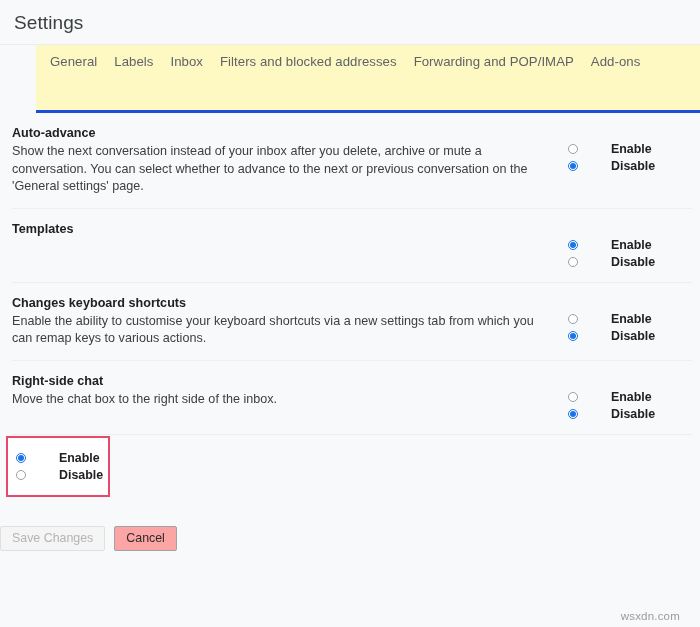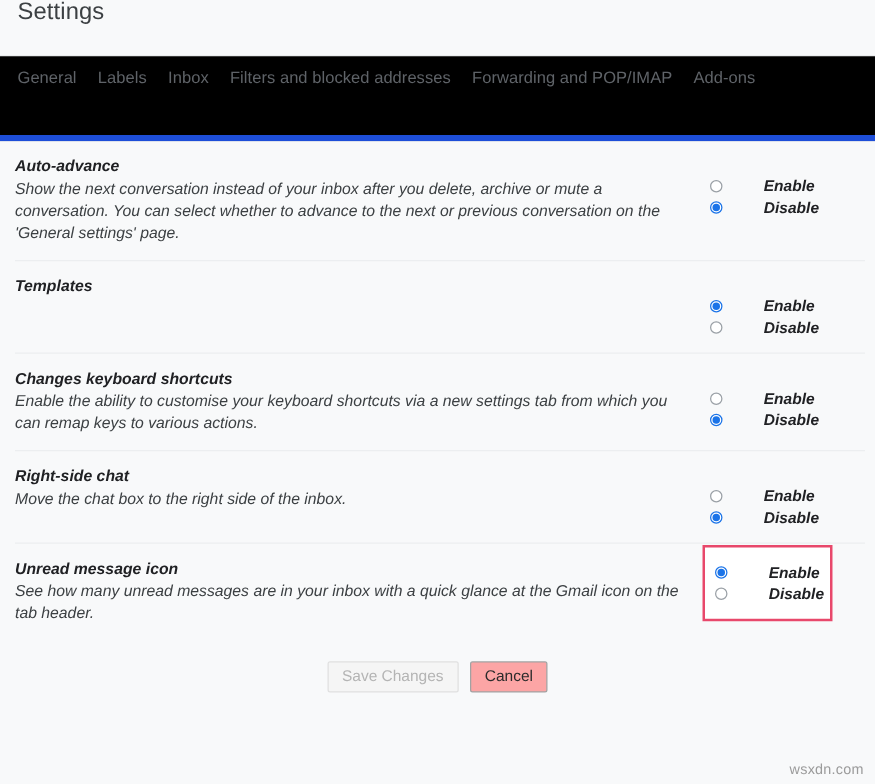--- a/index.html
+++ b/index.html
@@ -21,6 +21,7 @@
     box-sizing: border-box;
     padding: 0 0 0 14px;
     display: flex;
+    align-items: center;
     border-bottom: 1px solid #ebedee;
     background: #f8f9fa;
   }

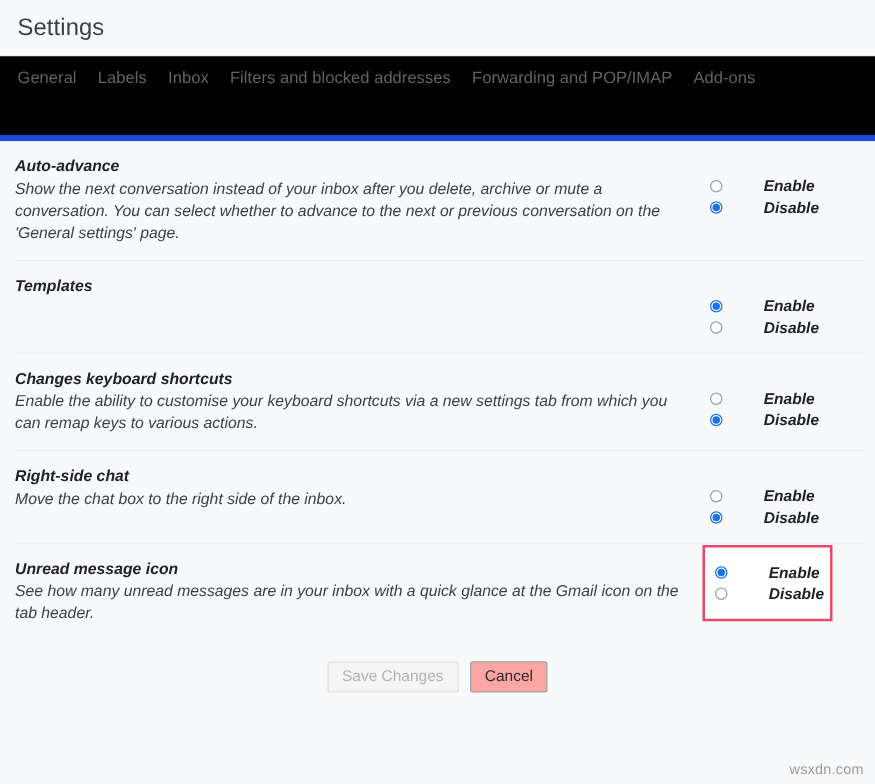--- a/index.html
+++ b/index.html
@@ -35,11 +35,12 @@
 
   
   .tabs-wrap {
-    background: #000000;
+    background: #fef9c3;
     padding: 0 0 0 14px;
-    border-bottom: 5px solid #1d4ed8;
+    border-bottom: 3px solid #1d4ed8;
     box-sizing: border-box;
     height: 68px;
+    margin-left: 36px;
   }
   .tab-row {
     display: flex;

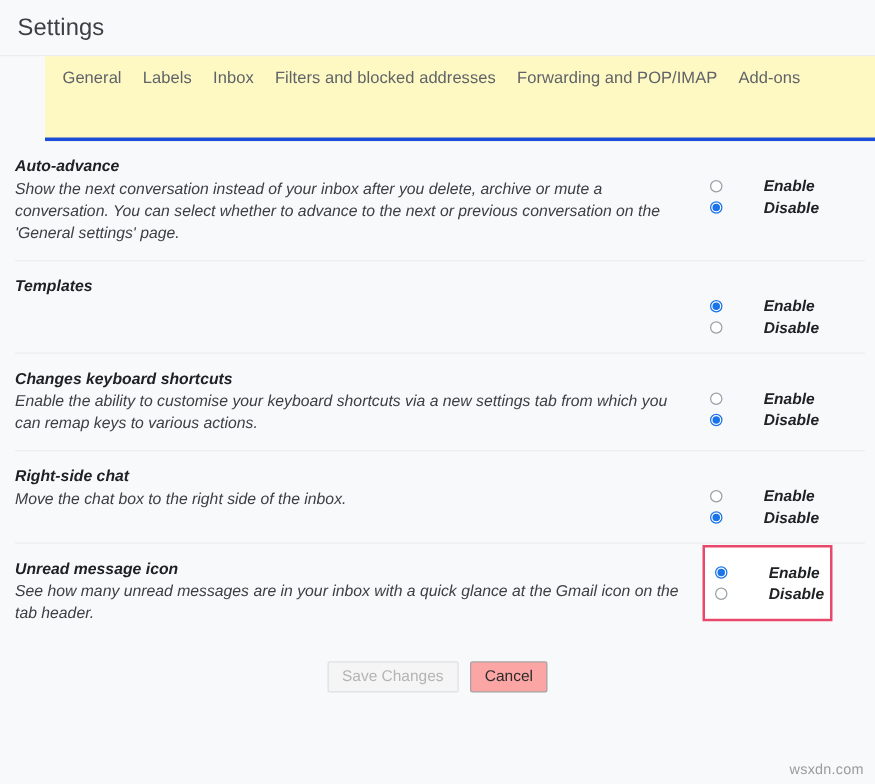--- a/index.html
+++ b/index.html
@@ -75,7 +75,6 @@
   .settings-body {
     padding: 0;
     background: #f8f9fa;
-    font-style: italic;
   }
   .setting-row {
     display: flex;

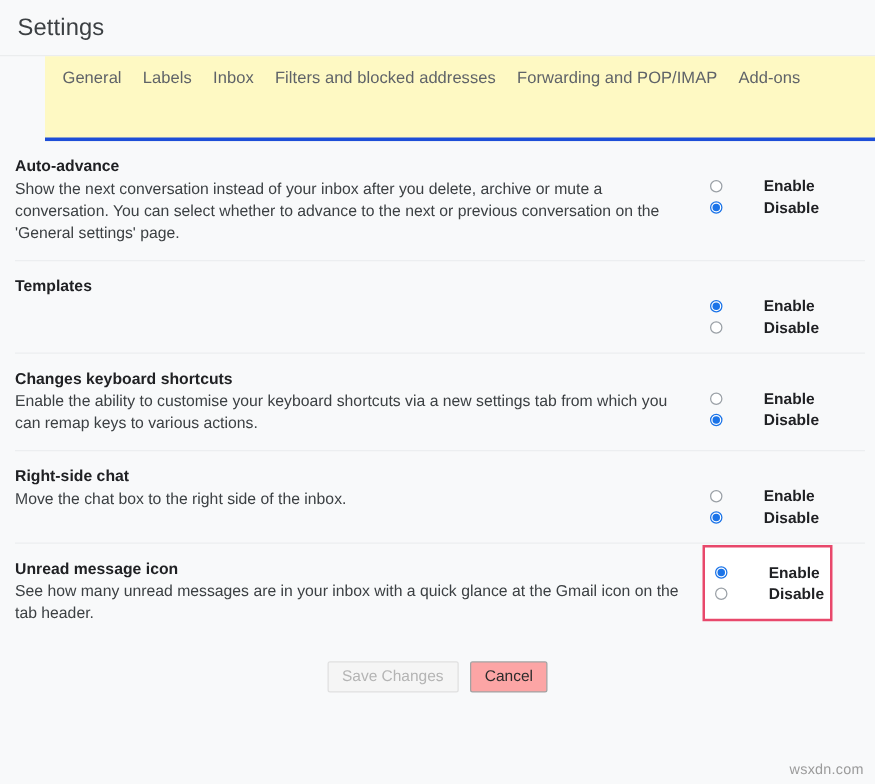--- a/index.html
+++ b/index.html
@@ -287,10 +287,6 @@
       </div>
     </div>
     <div class="setting-row" style="border-bottom: none;">
-      <div class="setting-main">
-        <div class="setting-title">Unread message icon</div>
-        <div class="setting-desc">See how many unread messages are in your inbox with a quick glance at the Gmail icon on the tab header.</div>
-      </div>
       <div class="radio-col highlighted">
         <div class="radio-opt">
           <span class="radio-mark checked"></span>

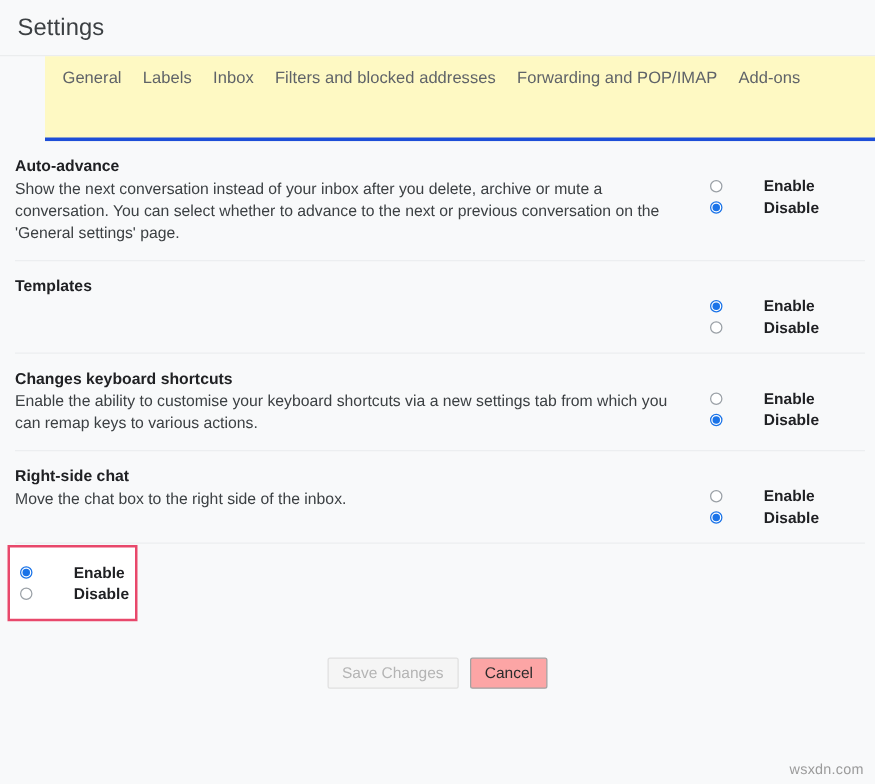--- a/index.html
+++ b/index.html
@@ -167,7 +167,6 @@
   
   .footer-actions {
     display: flex;
-    justify-content: center;
     align-items: center;
     gap: 9px;
     padding-top: 17px;

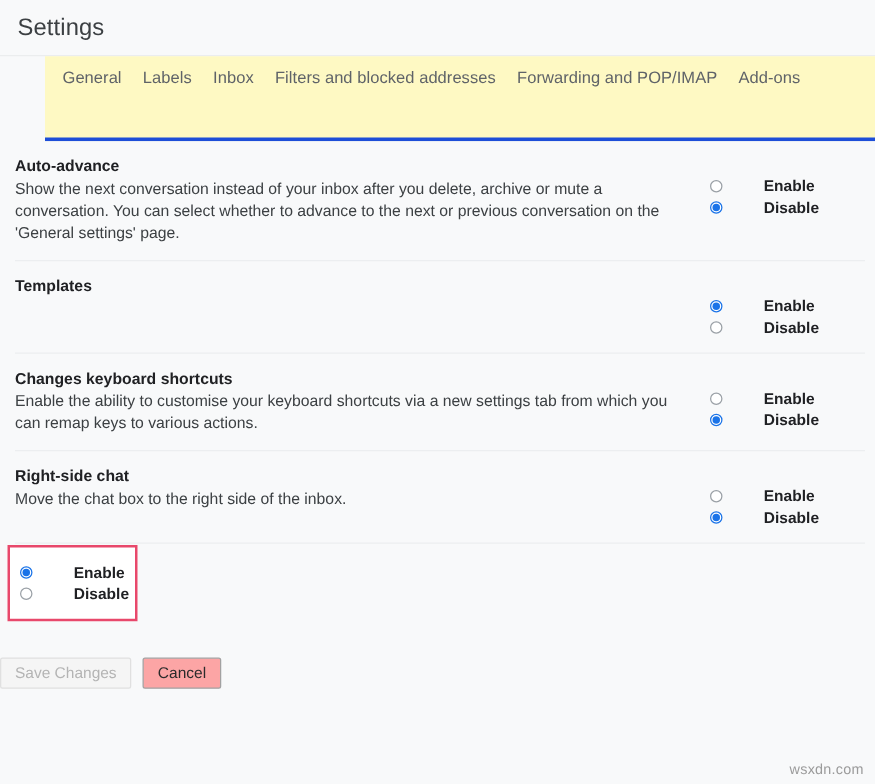--- a/index.html
+++ b/index.html
@@ -196,7 +196,7 @@
   
   .watermark {
     position: absolute;
-    right: 9px;
+    right: 20px;
     bottom: 5px;
     font-size: 11.5px;
     color: #9b9b9b;

